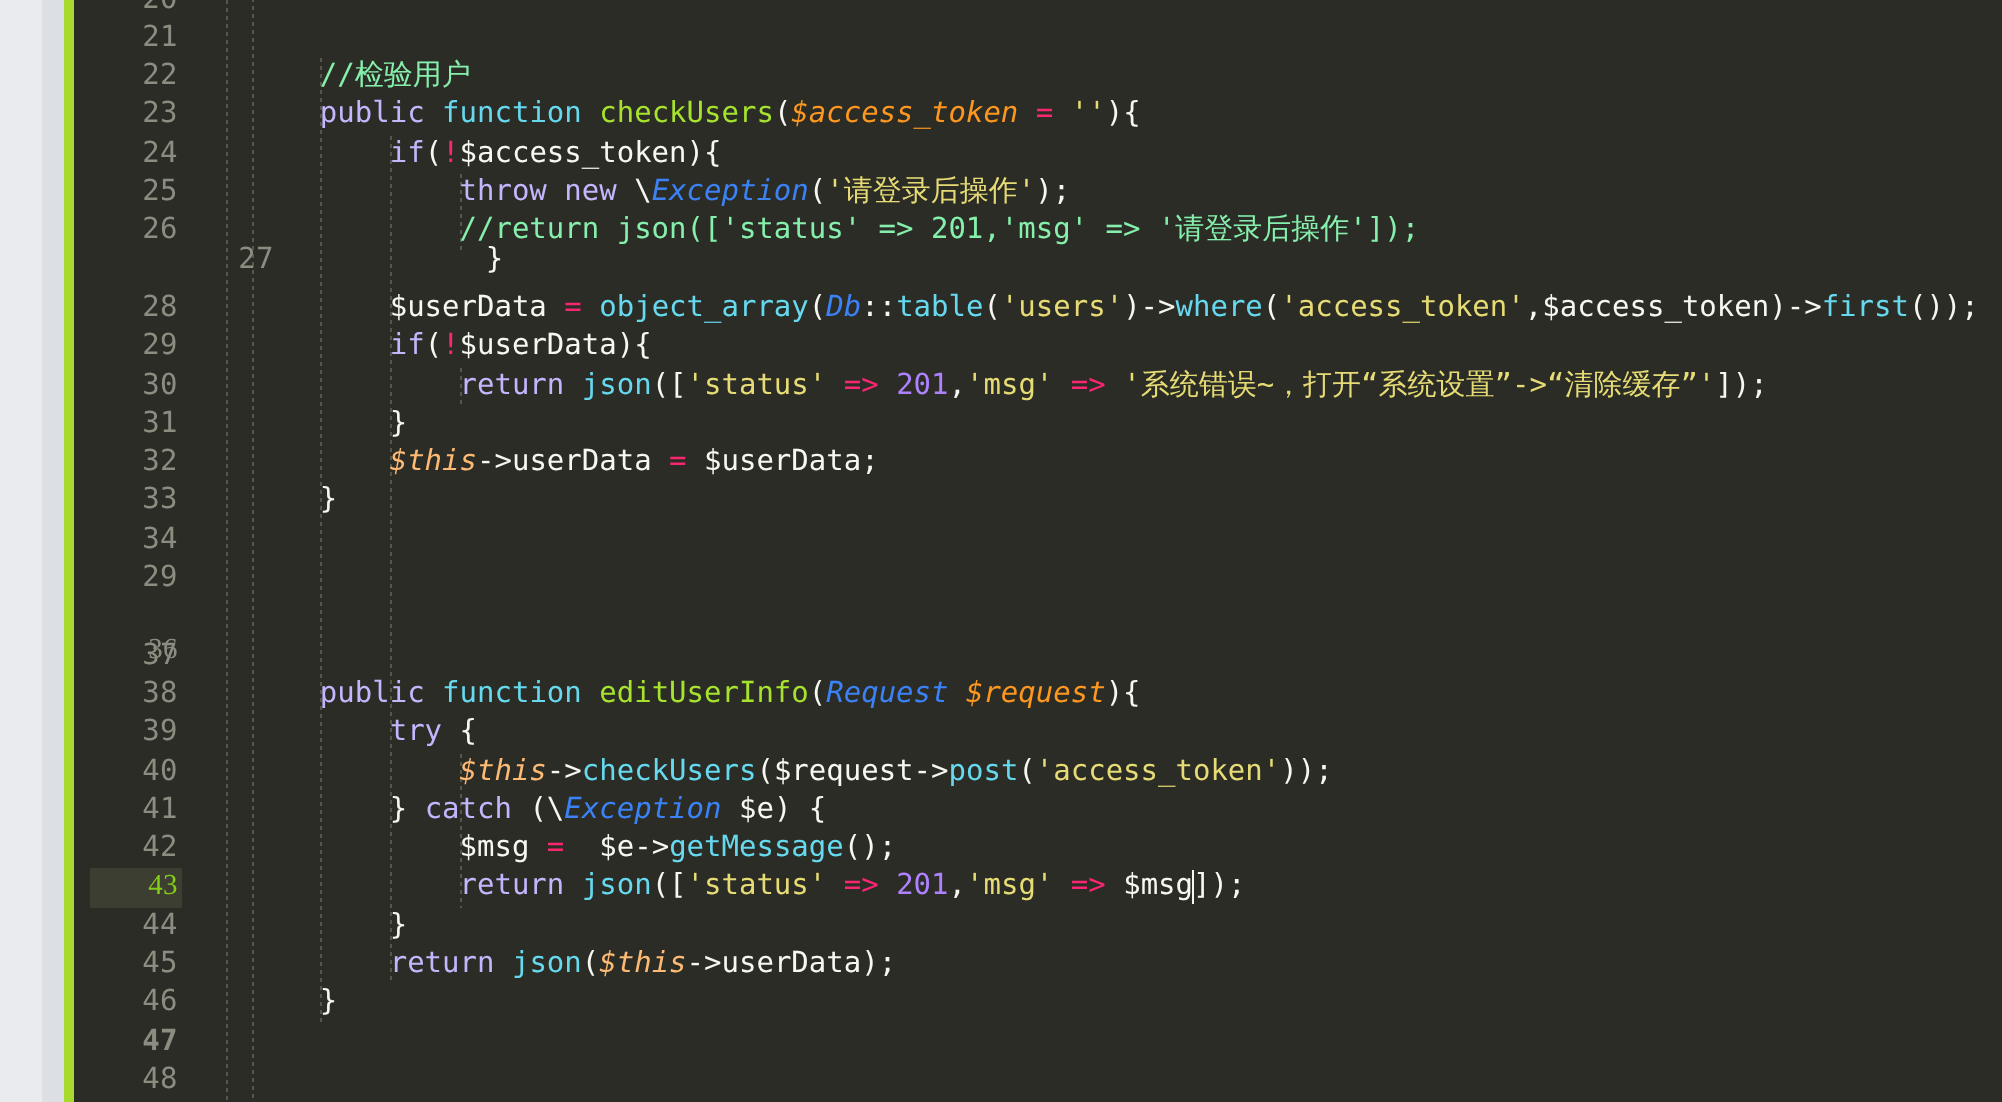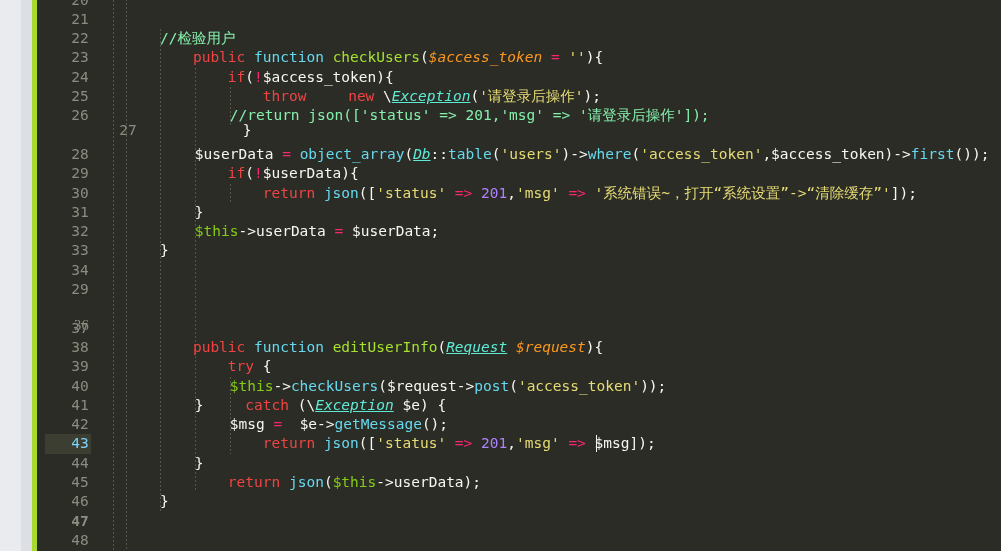--- a/index.html
+++ b/index.html
@@ -114,7 +114,7 @@
   
   .t-plain   { color: #f7f7f1; }
   .t-comment { color: #86efac; }
-  .t-kw      { color: #ef4444; margin-left: 33px; }
+  .t-kw      { color: #c4b5fd; }
   .t-storage { color: #66d9ef; }
   .t-fn      { color: #a6e22e; }
   .t-method  { color: #66d9ef; }

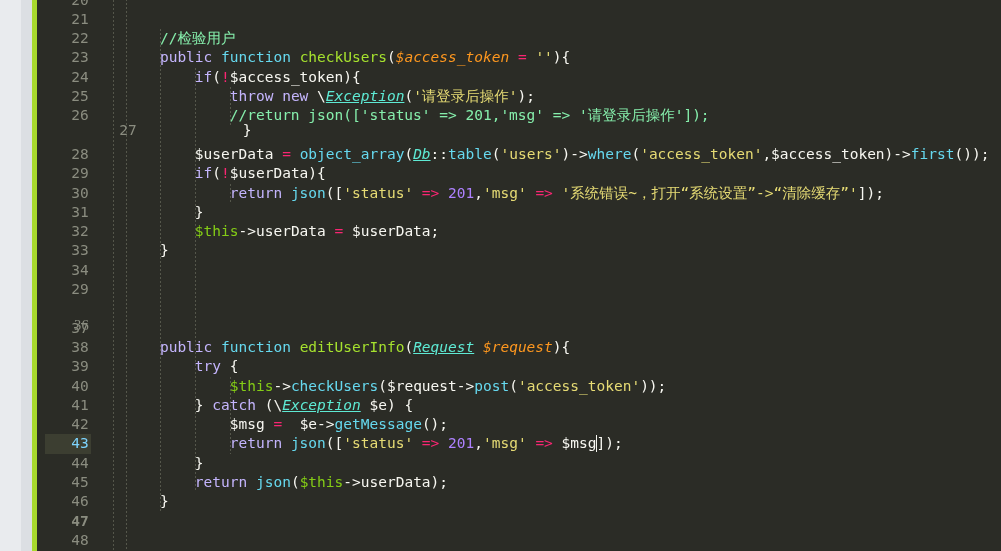--- a/index.html
+++ b/index.html
@@ -124,7 +124,7 @@
   .t-str     { color: #e6db74; }
   .t-num     { color: #ae81ff; }
   .t-op      { color: #f92672; }
-  .t-cls     { color: #5eead4; font-style: italic; text-decoration: underline; }
+  .t-cls     { color: #3b82f6; font-style: italic; }
   .t-punc    { color: #f7f7f1; }
 
   

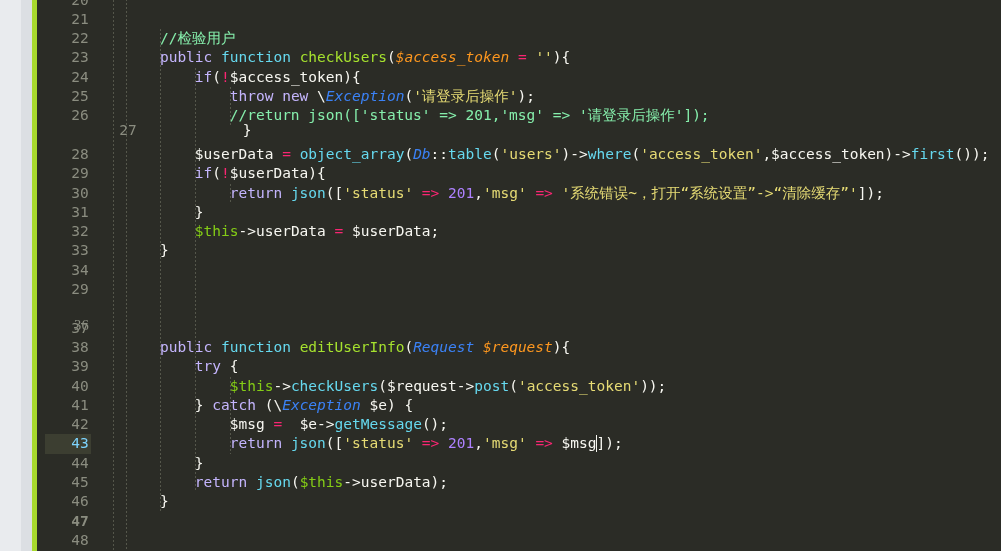--- a/index.html
+++ b/index.html
@@ -120,7 +120,7 @@
   .t-method  { color: #66d9ef; }
   .t-param   { color: #fd971f; font-style: italic; }
   .t-var     { color: #f7f7f1; }
-  .t-this    { color: #84cc16; }
+  .t-this    { color: #fdba74; font-style: italic; }
   .t-str     { color: #e6db74; }
   .t-num     { color: #ae81ff; }
   .t-op      { color: #f92672; }

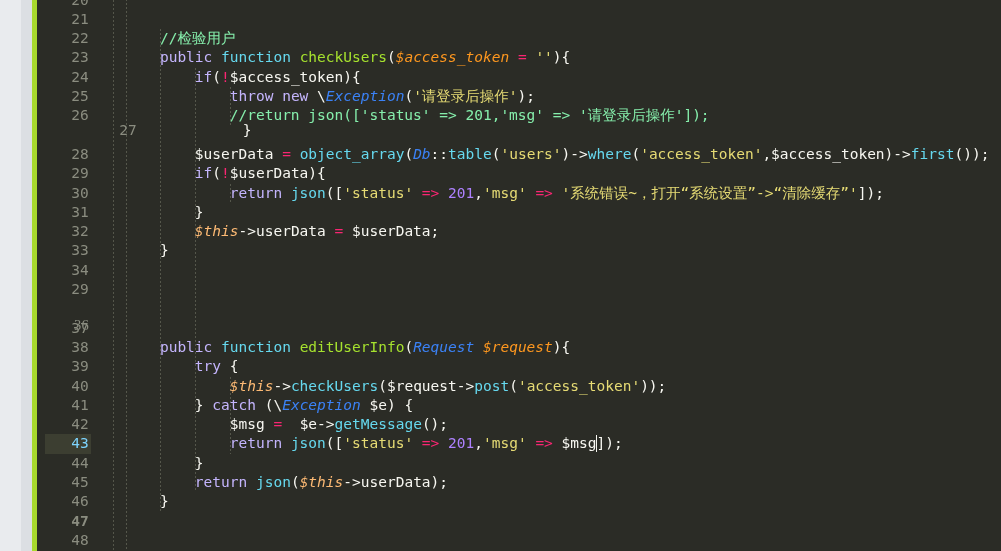--- a/index.html
+++ b/index.html
@@ -77,7 +77,8 @@
     letter-spacing: 0.2px;
   }
   .line.active .lineno {
-    color: #7dd3fc;
+    color: #84cc16;
+    font-family: Liberation Serif, serif;
   }
   .lineno-hl {
     position: absolute;

